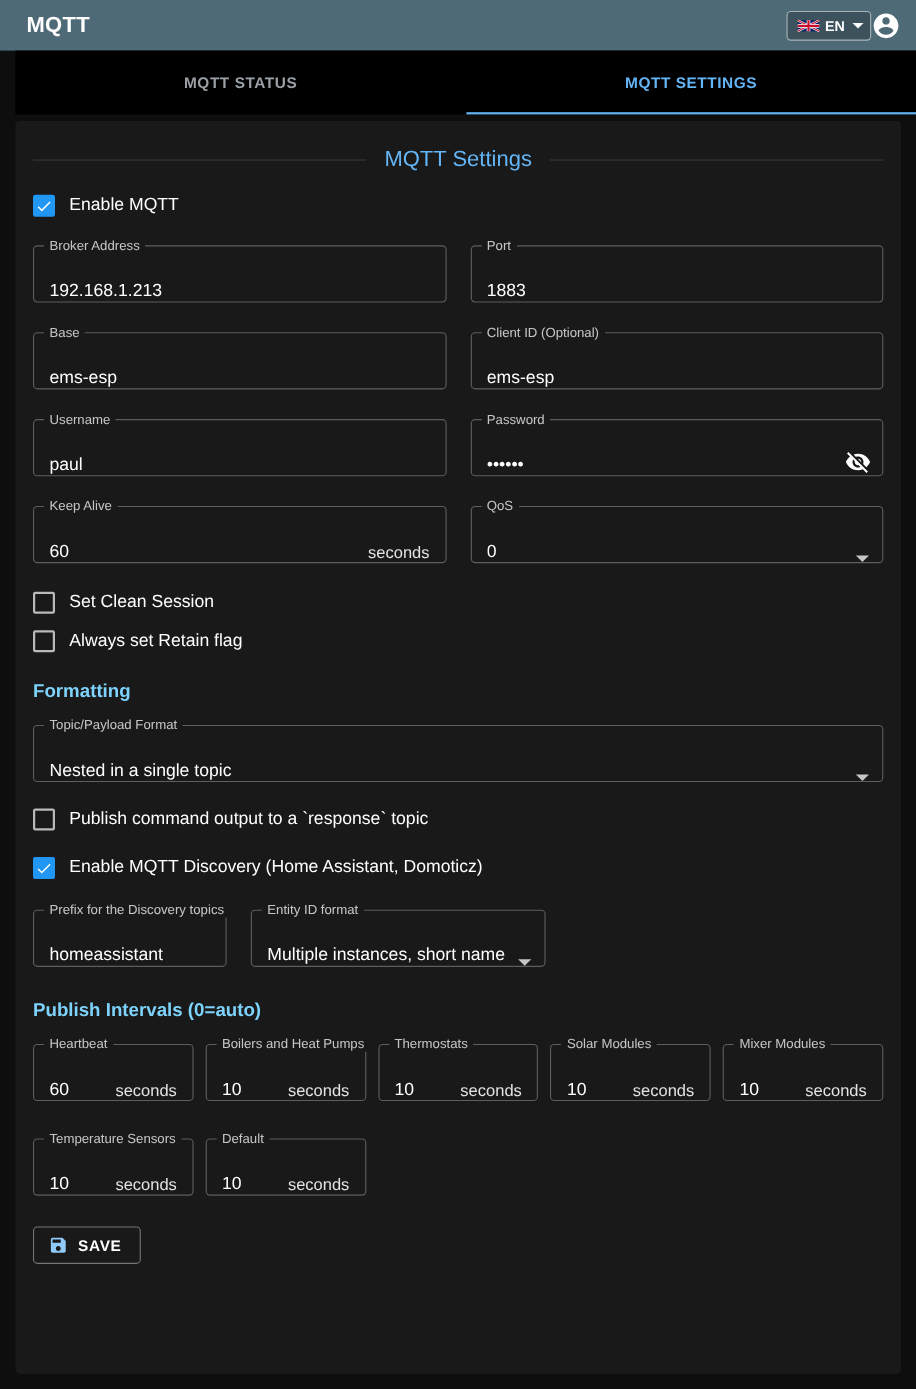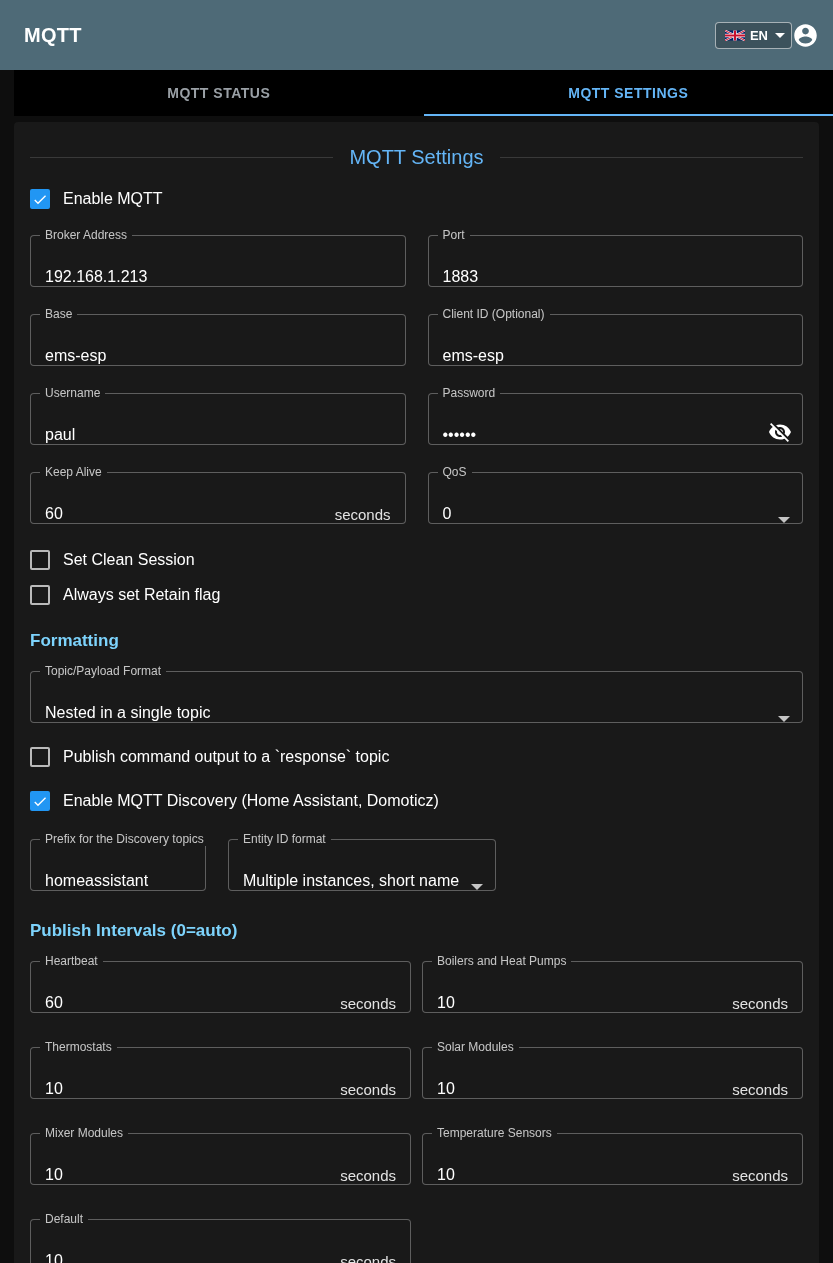--- a/index.html
+++ b/index.html
@@ -10,7 +10,7 @@
     font-family:"Liberation Sans", sans-serif;
   }
   
-  .appbar { height:70px; background:#4e6a77; display:flex; align-items:center; padding:0 14px 0 24px; }
+  .appbar { height:46px; background:#4e6a77; display:flex; align-items:center; padding:0 14px 0 24px; }
   .app-title { font-size:20px; font-weight:bold; color:#fff; letter-spacing:.3px; }
   .appbar-right { margin-left:auto; display:flex; align-items:center; gap:0; }
   .lang-btn { display:flex; align-items:center; gap:5px; background:rgba(0,0,0,0.22);

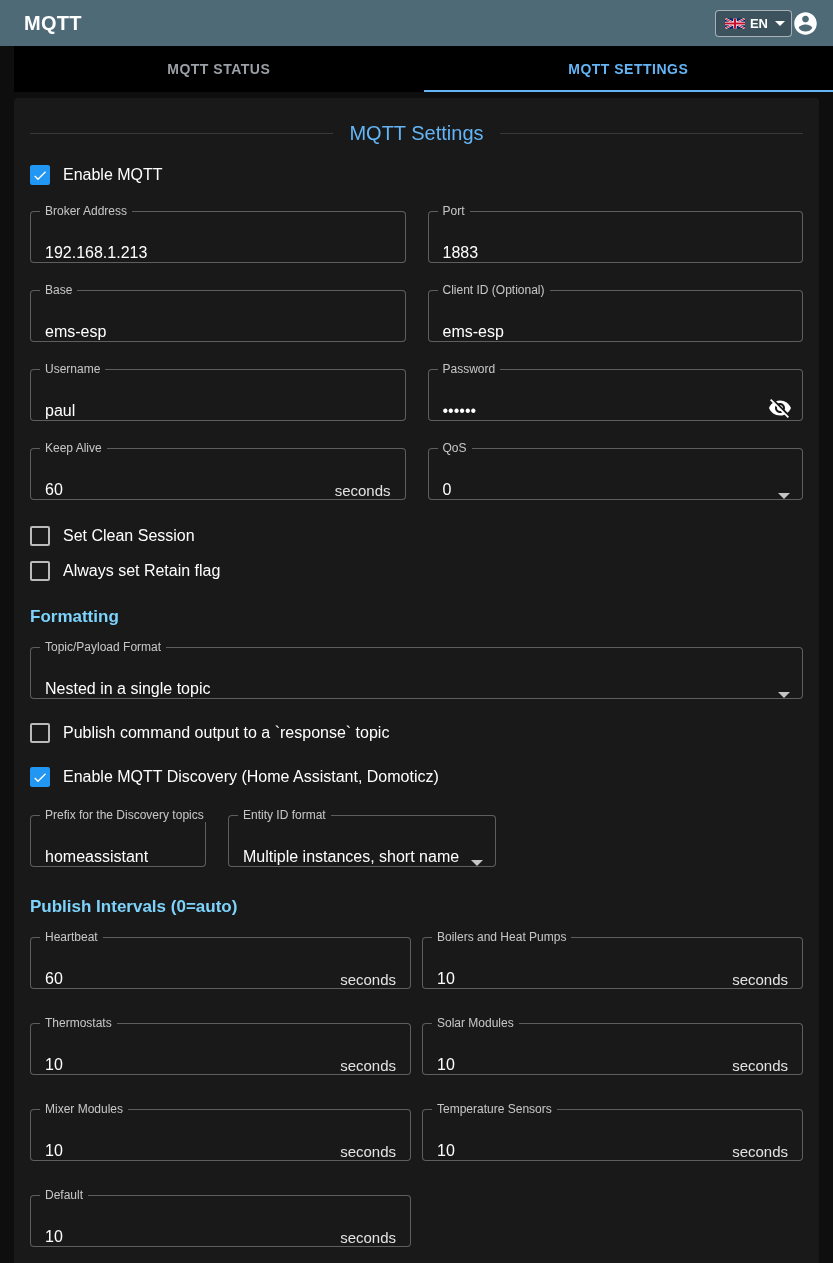--- a/index.html
+++ b/index.html
@@ -23,7 +23,7 @@
   .avatar-btn { background:none; border:none; cursor:pointer; display:flex; align-items:center; }
   .avatar-btn svg { width:27px; height:27px; fill:#fff; }
   
-  .tabs { height:46px; background:#000; display:flex;margin-left:14px; }
+  .tabs { height:58px; background:#000; display:flex;margin-left:14px; }
   .tab { flex:1; display:flex; align-items:center; justify-content:center; font-size:14px;
     font-weight:bold; letter-spacing:.5px; color:#9aa0a6; cursor:pointer; position:relative; }
   .tab.active { color:#64b5f6; }

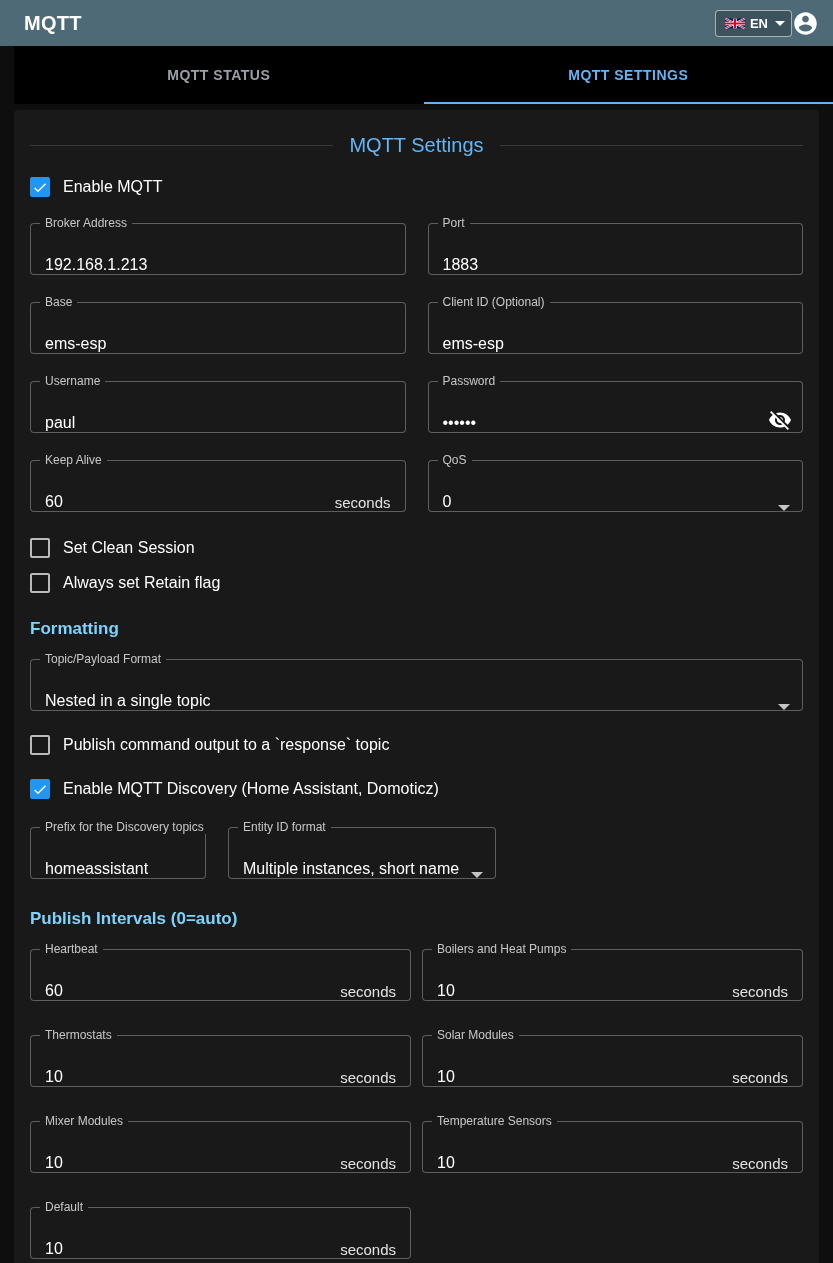--- a/index.html
+++ b/index.html
@@ -54,7 +54,7 @@
   .field.select { cursor:pointer; }
   
   .grid2 { display:grid; grid-template-columns:1fr 1fr; column-gap:22px; row-gap:27px; margin-top:26px; }
-  .grid3 { display:grid; grid-template-columns:repeat(2,1fr); column-gap:11px; row-gap:34px; margin-top:20px; }
+  .grid3 { display:grid; grid-template-columns:repeat(5,1fr); column-gap:11px; row-gap:34px; margin-top:20px; }
   .disc-row { display:flex; gap:22px; margin-top:28px; }
   .disc-row .prefix { width:176px; }
   .disc-row .entity { width:268px; }

